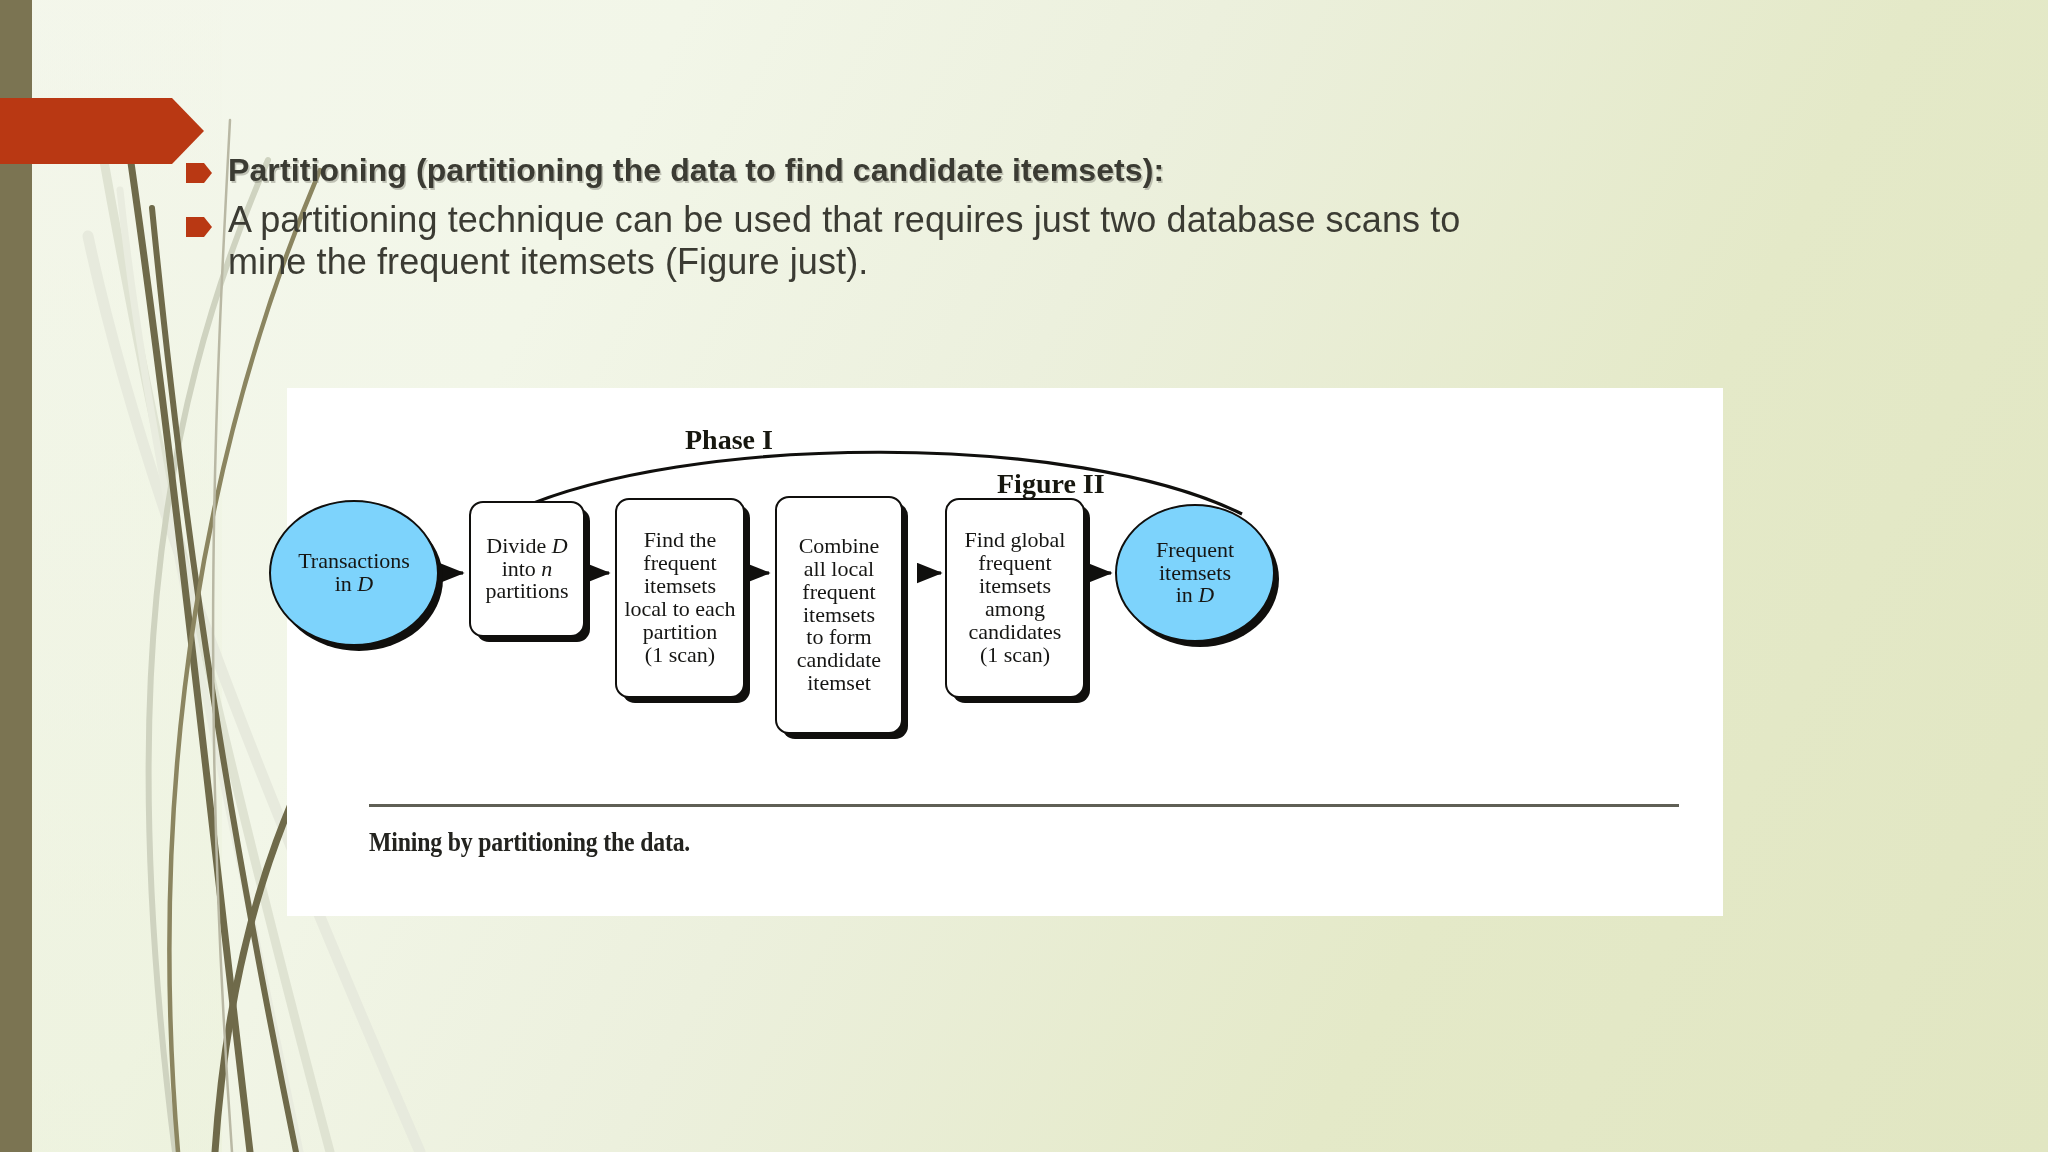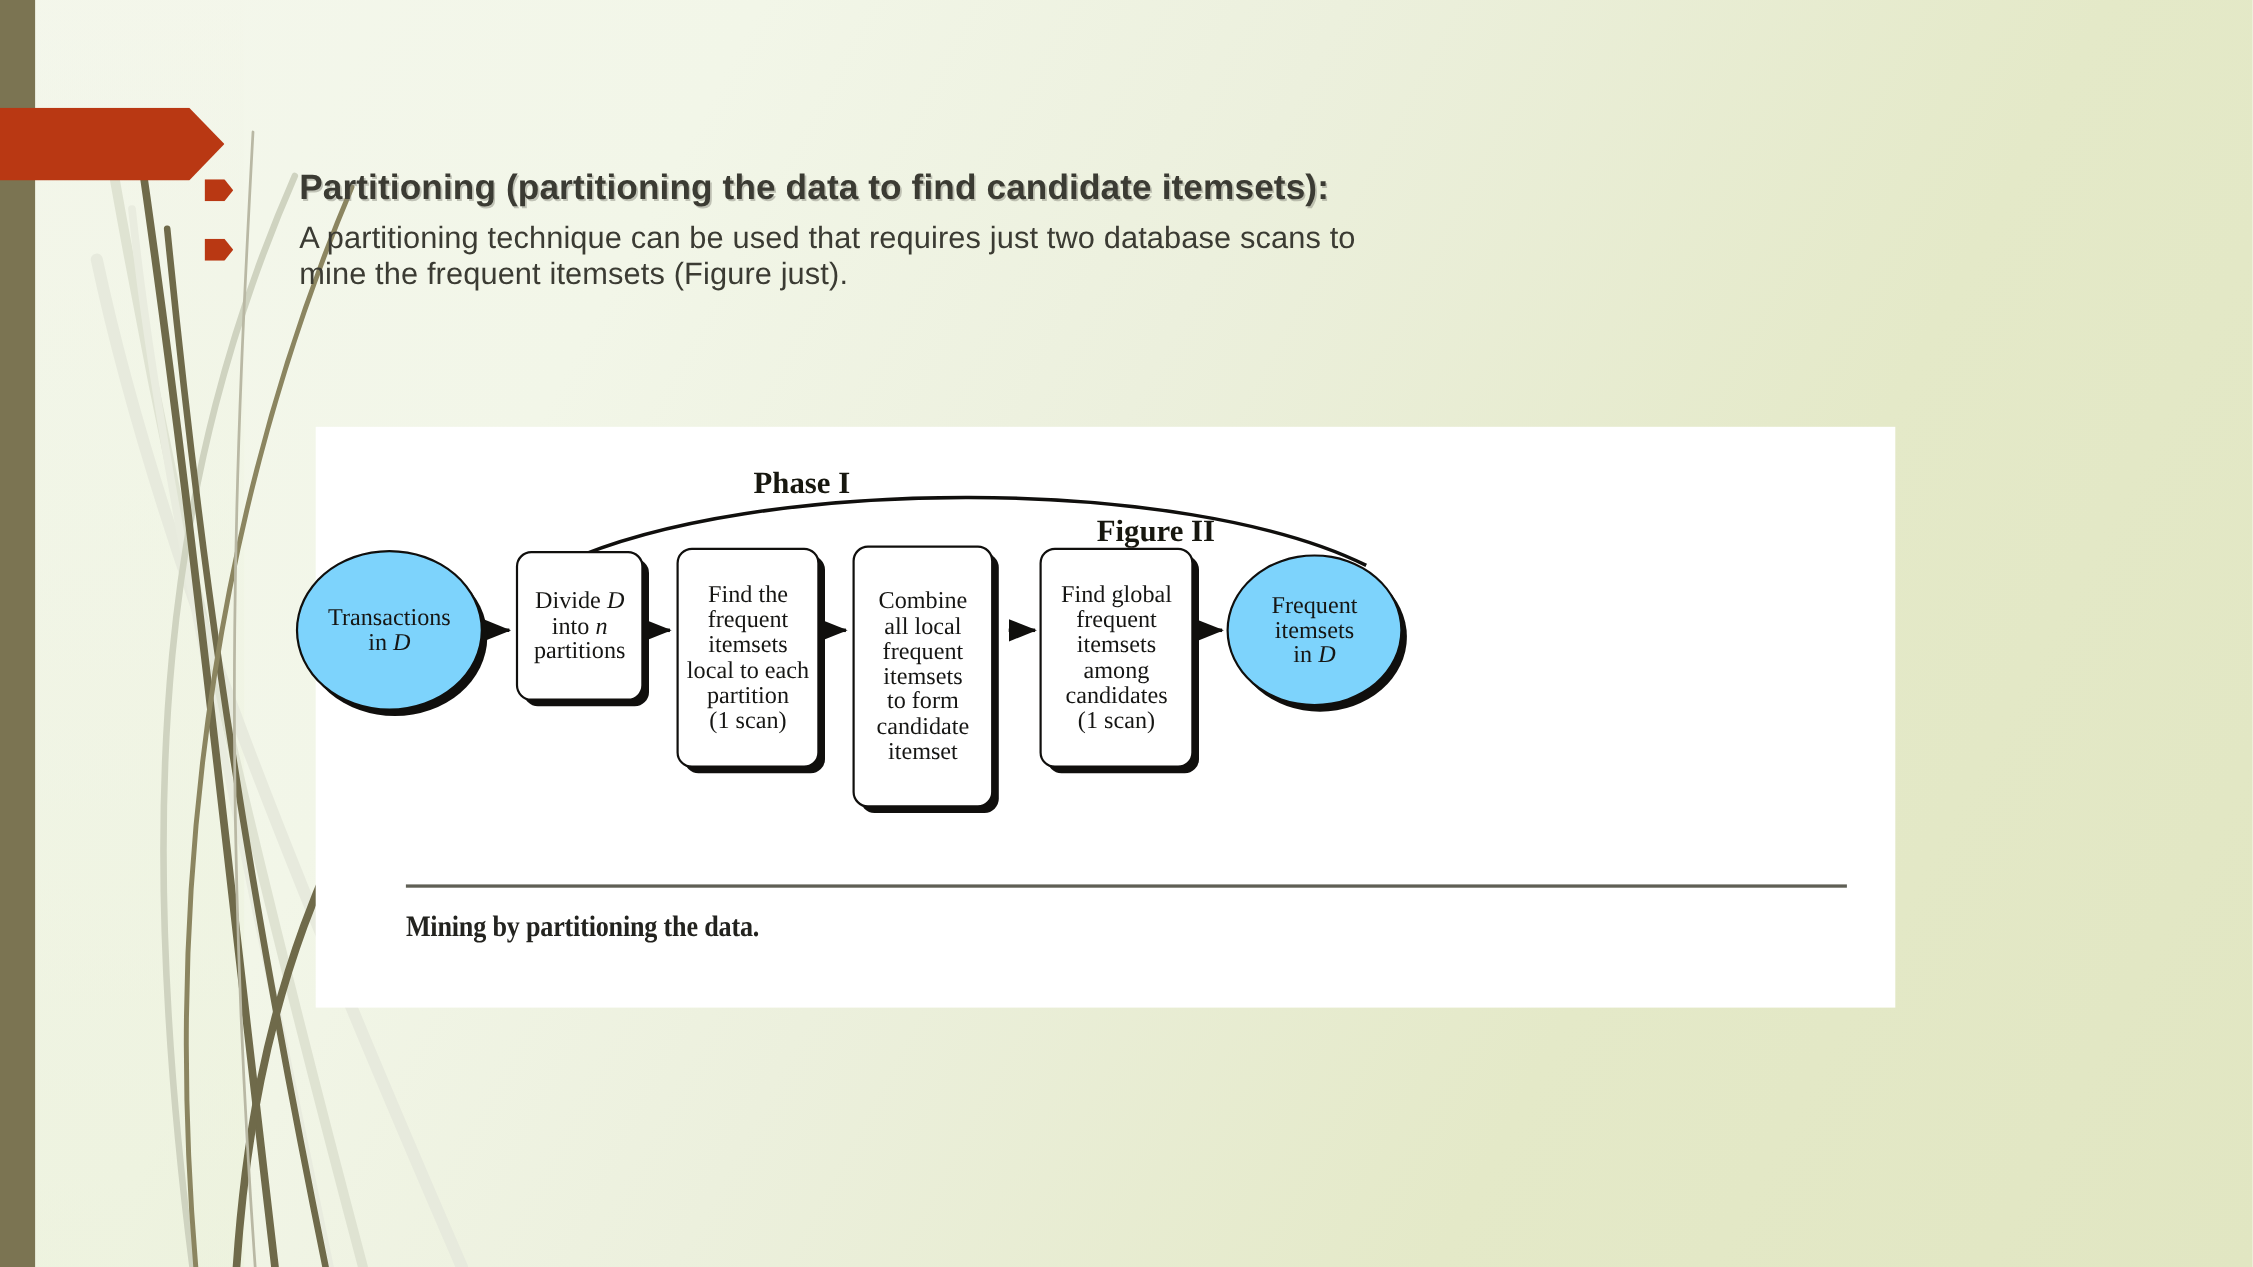--- a/index.html
+++ b/index.html
@@ -63,7 +63,6 @@
     display: flex;
     align-items: flex-start;
     margin-bottom: 8px;
-    gap: 44px;
   }
   .bullet-mark {
     flex: 0 0 auto;

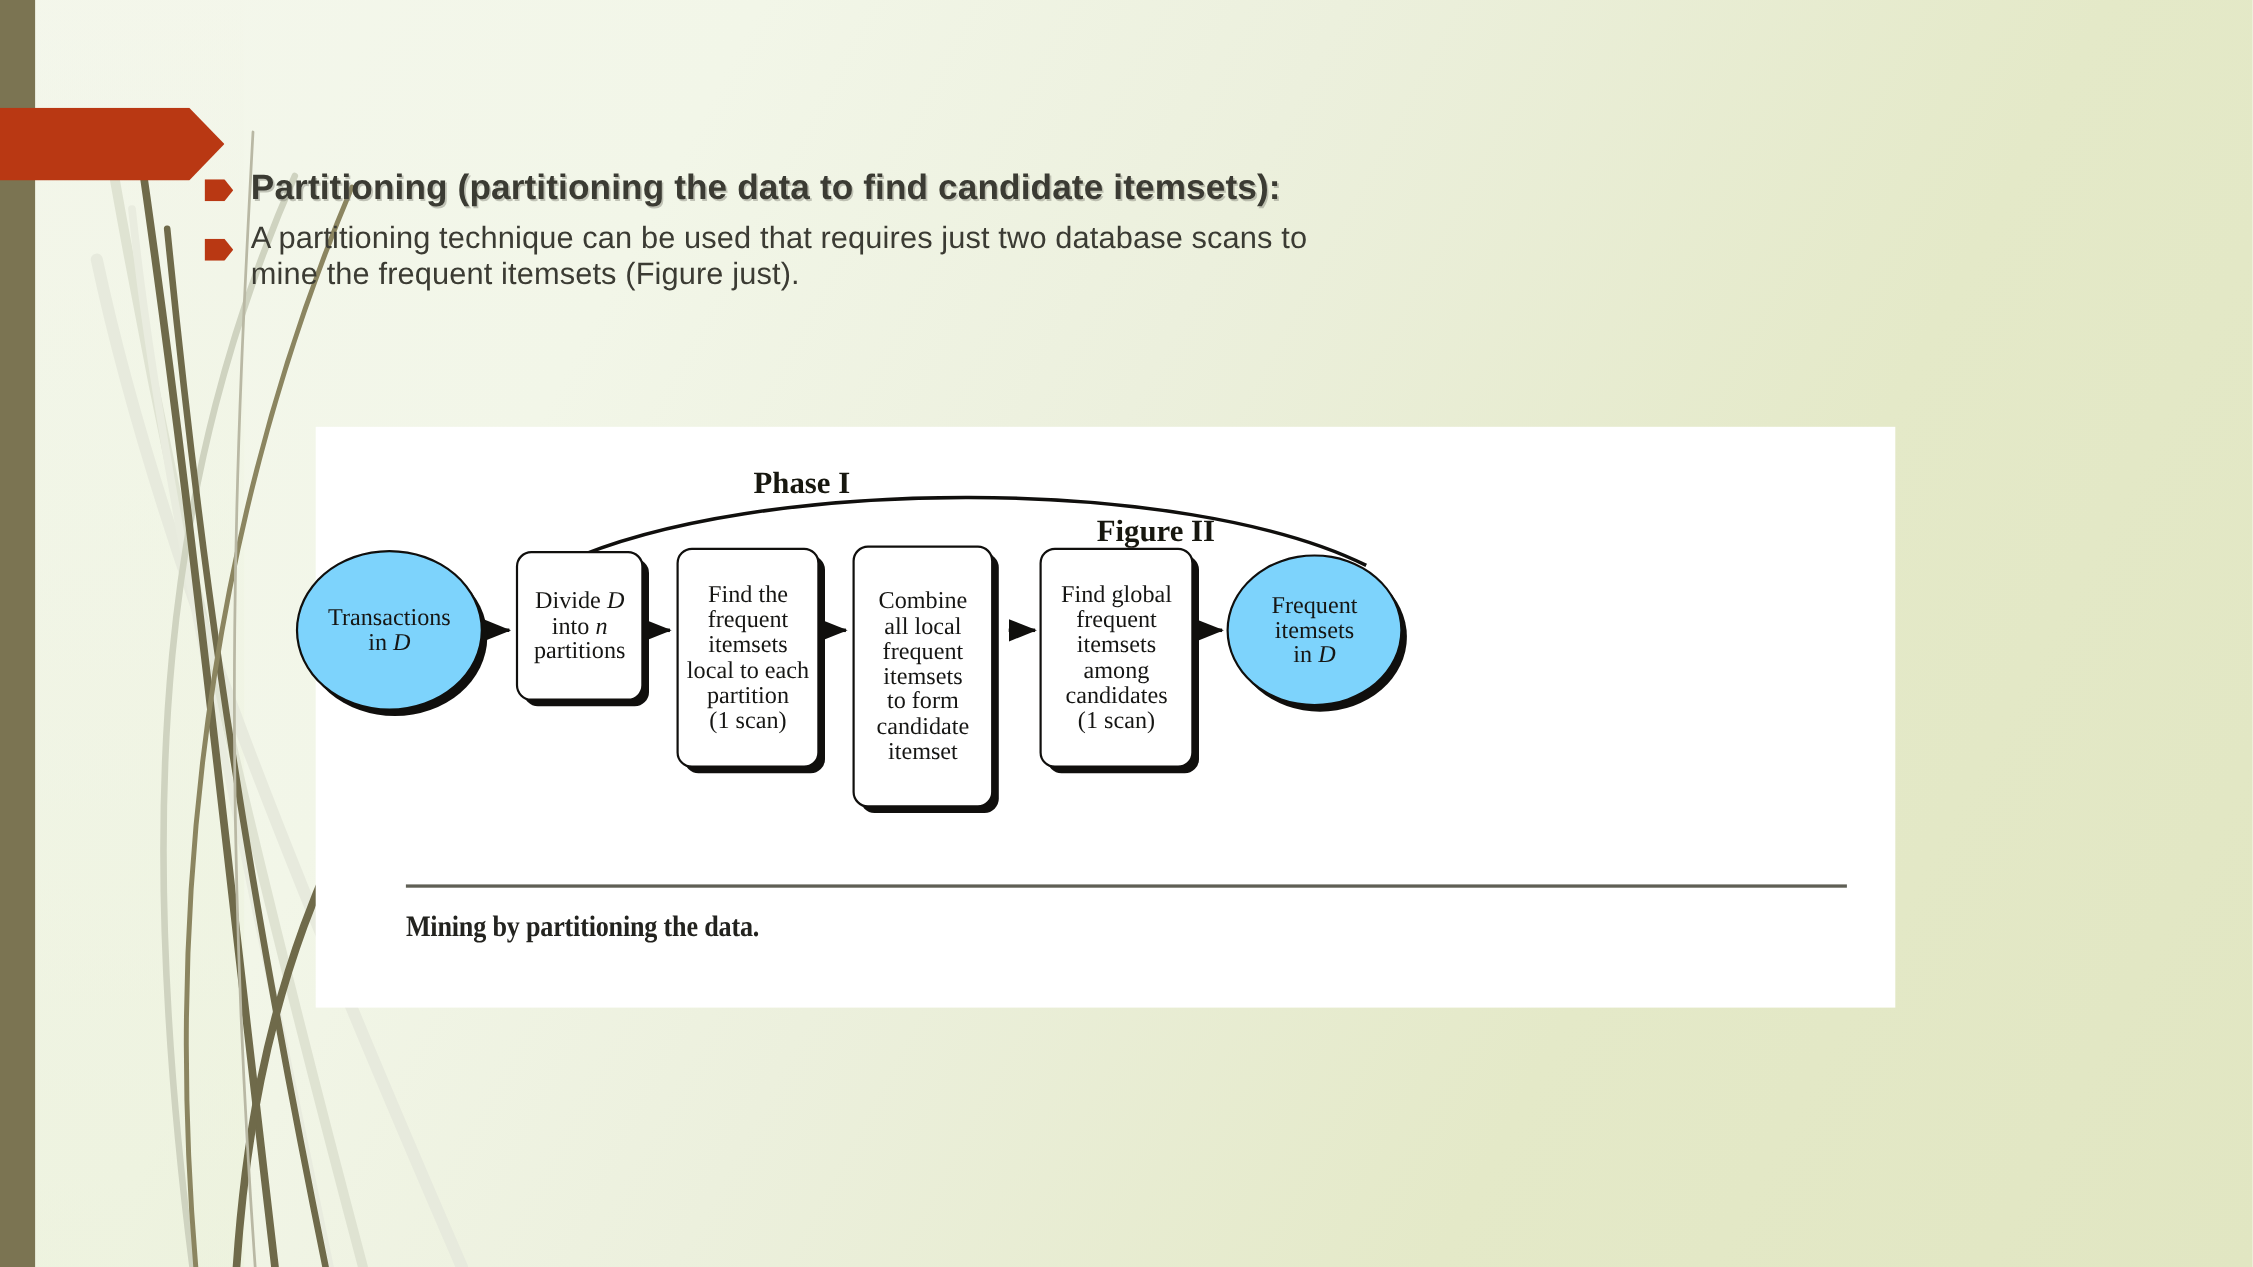--- a/index.html
+++ b/index.html
@@ -83,7 +83,7 @@
     text-shadow: 1.5px 1.5px 0 rgba(130,130,120,.45);
   }
   .btext.para {
-    font-size: 28px;
+    font-size: 36px;
     font-weight: 400;
     line-height: 1.18;
     width: 1300px;

